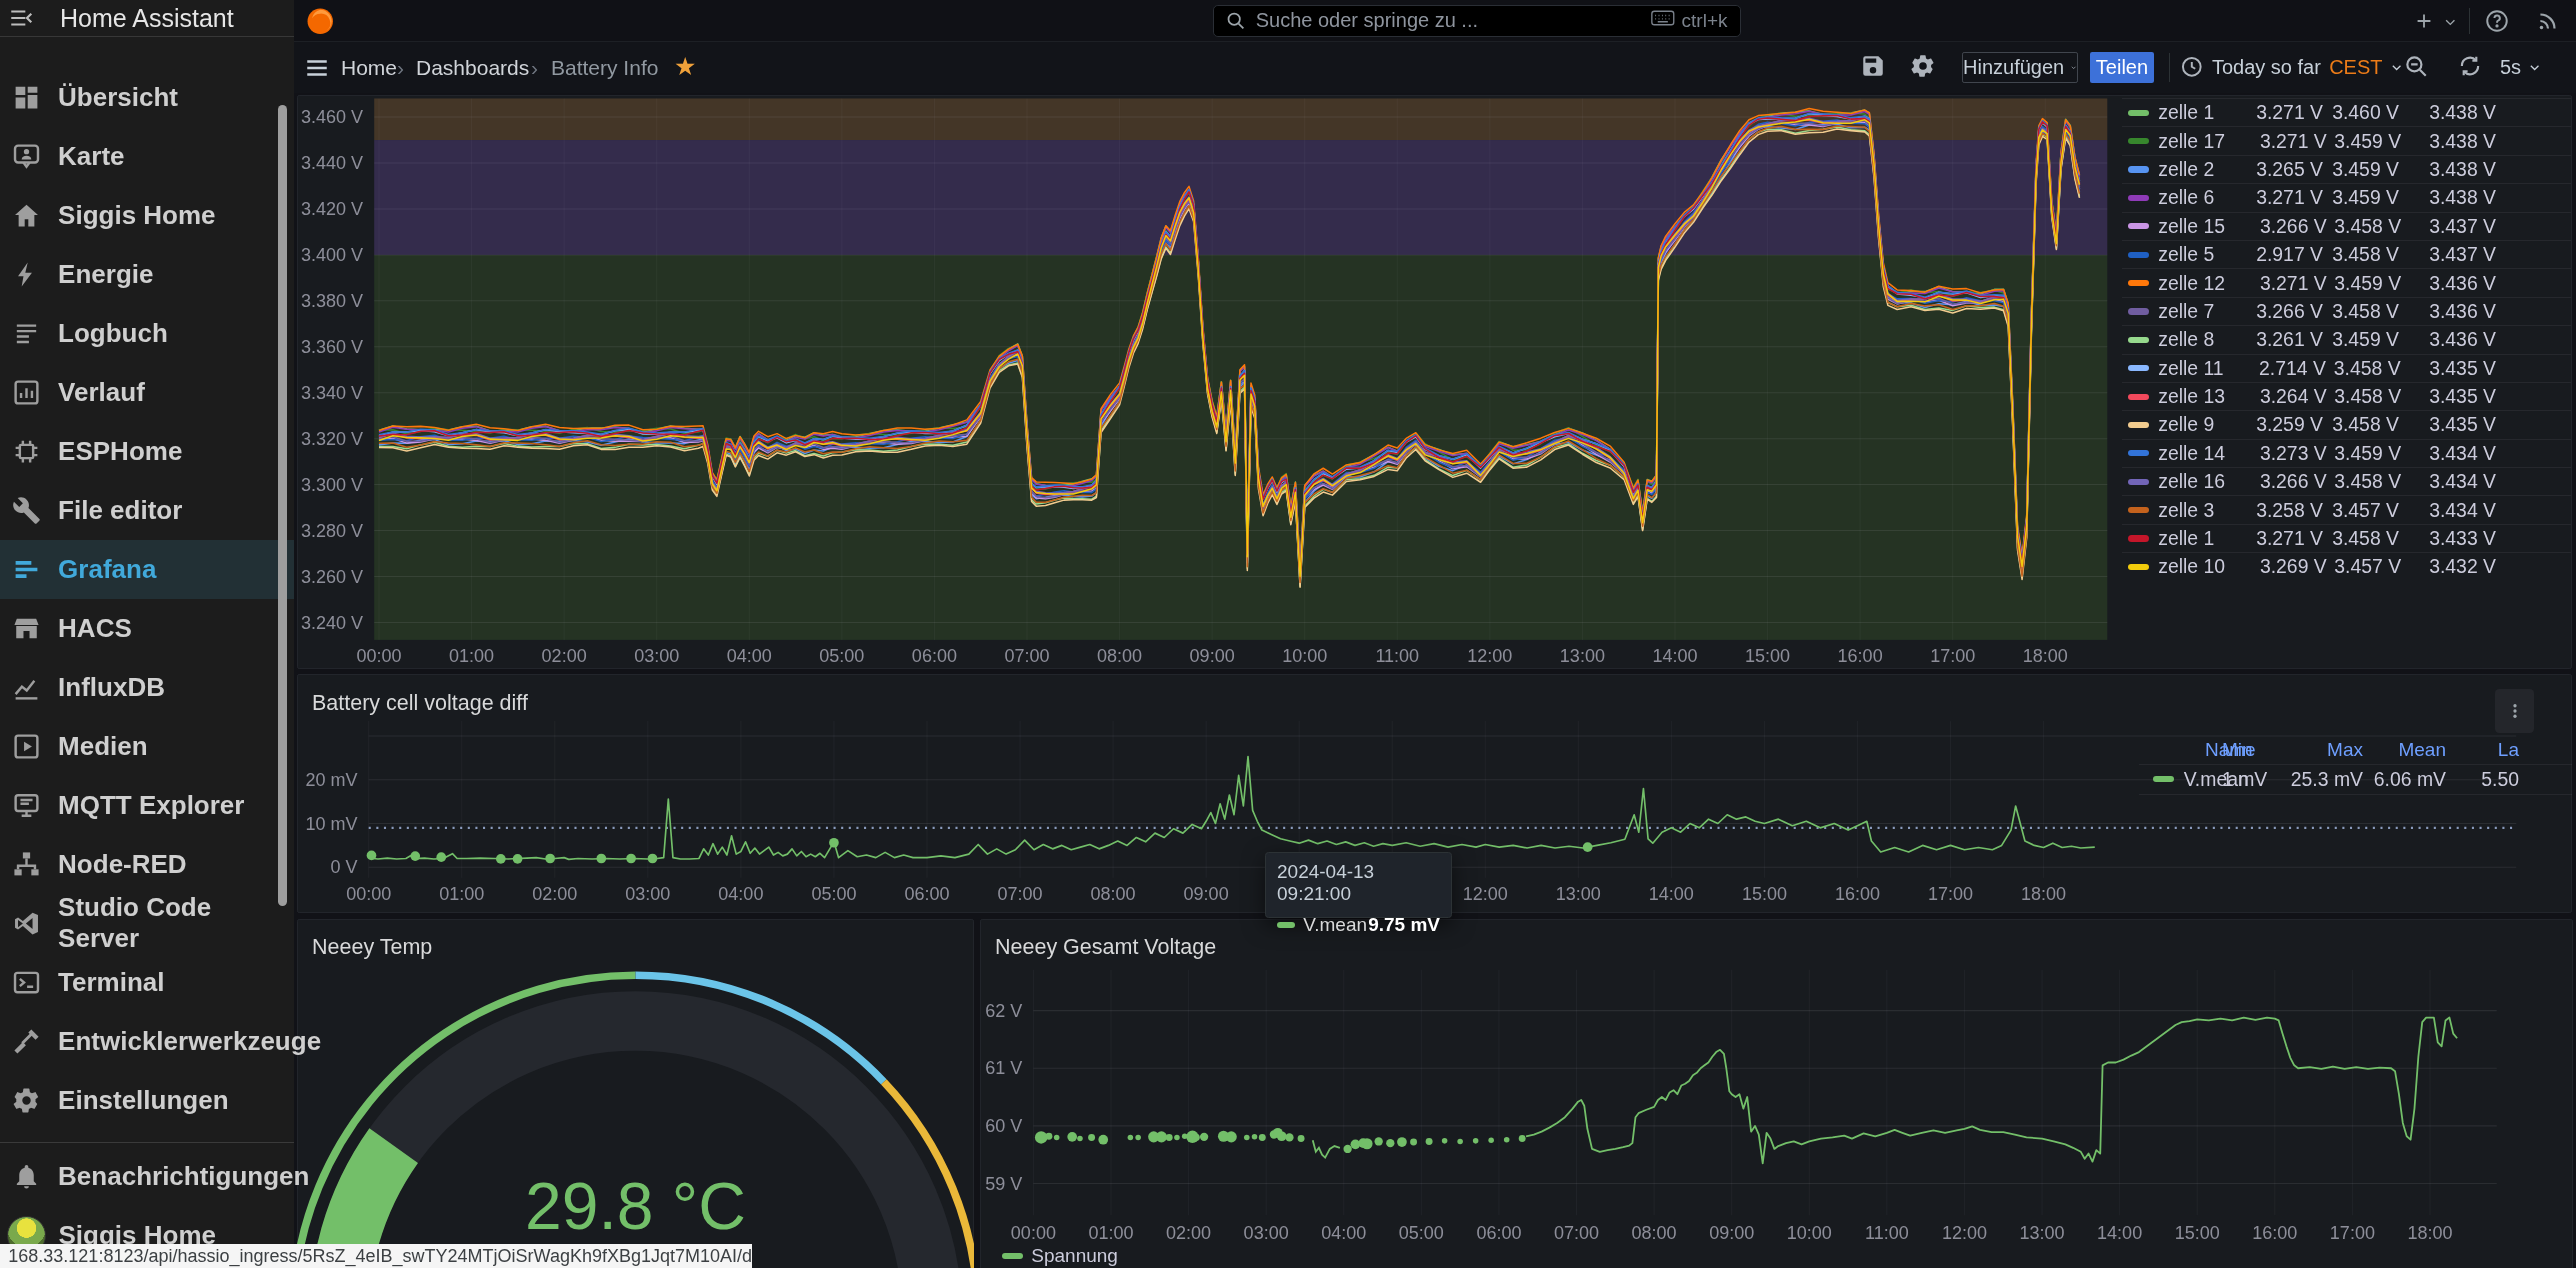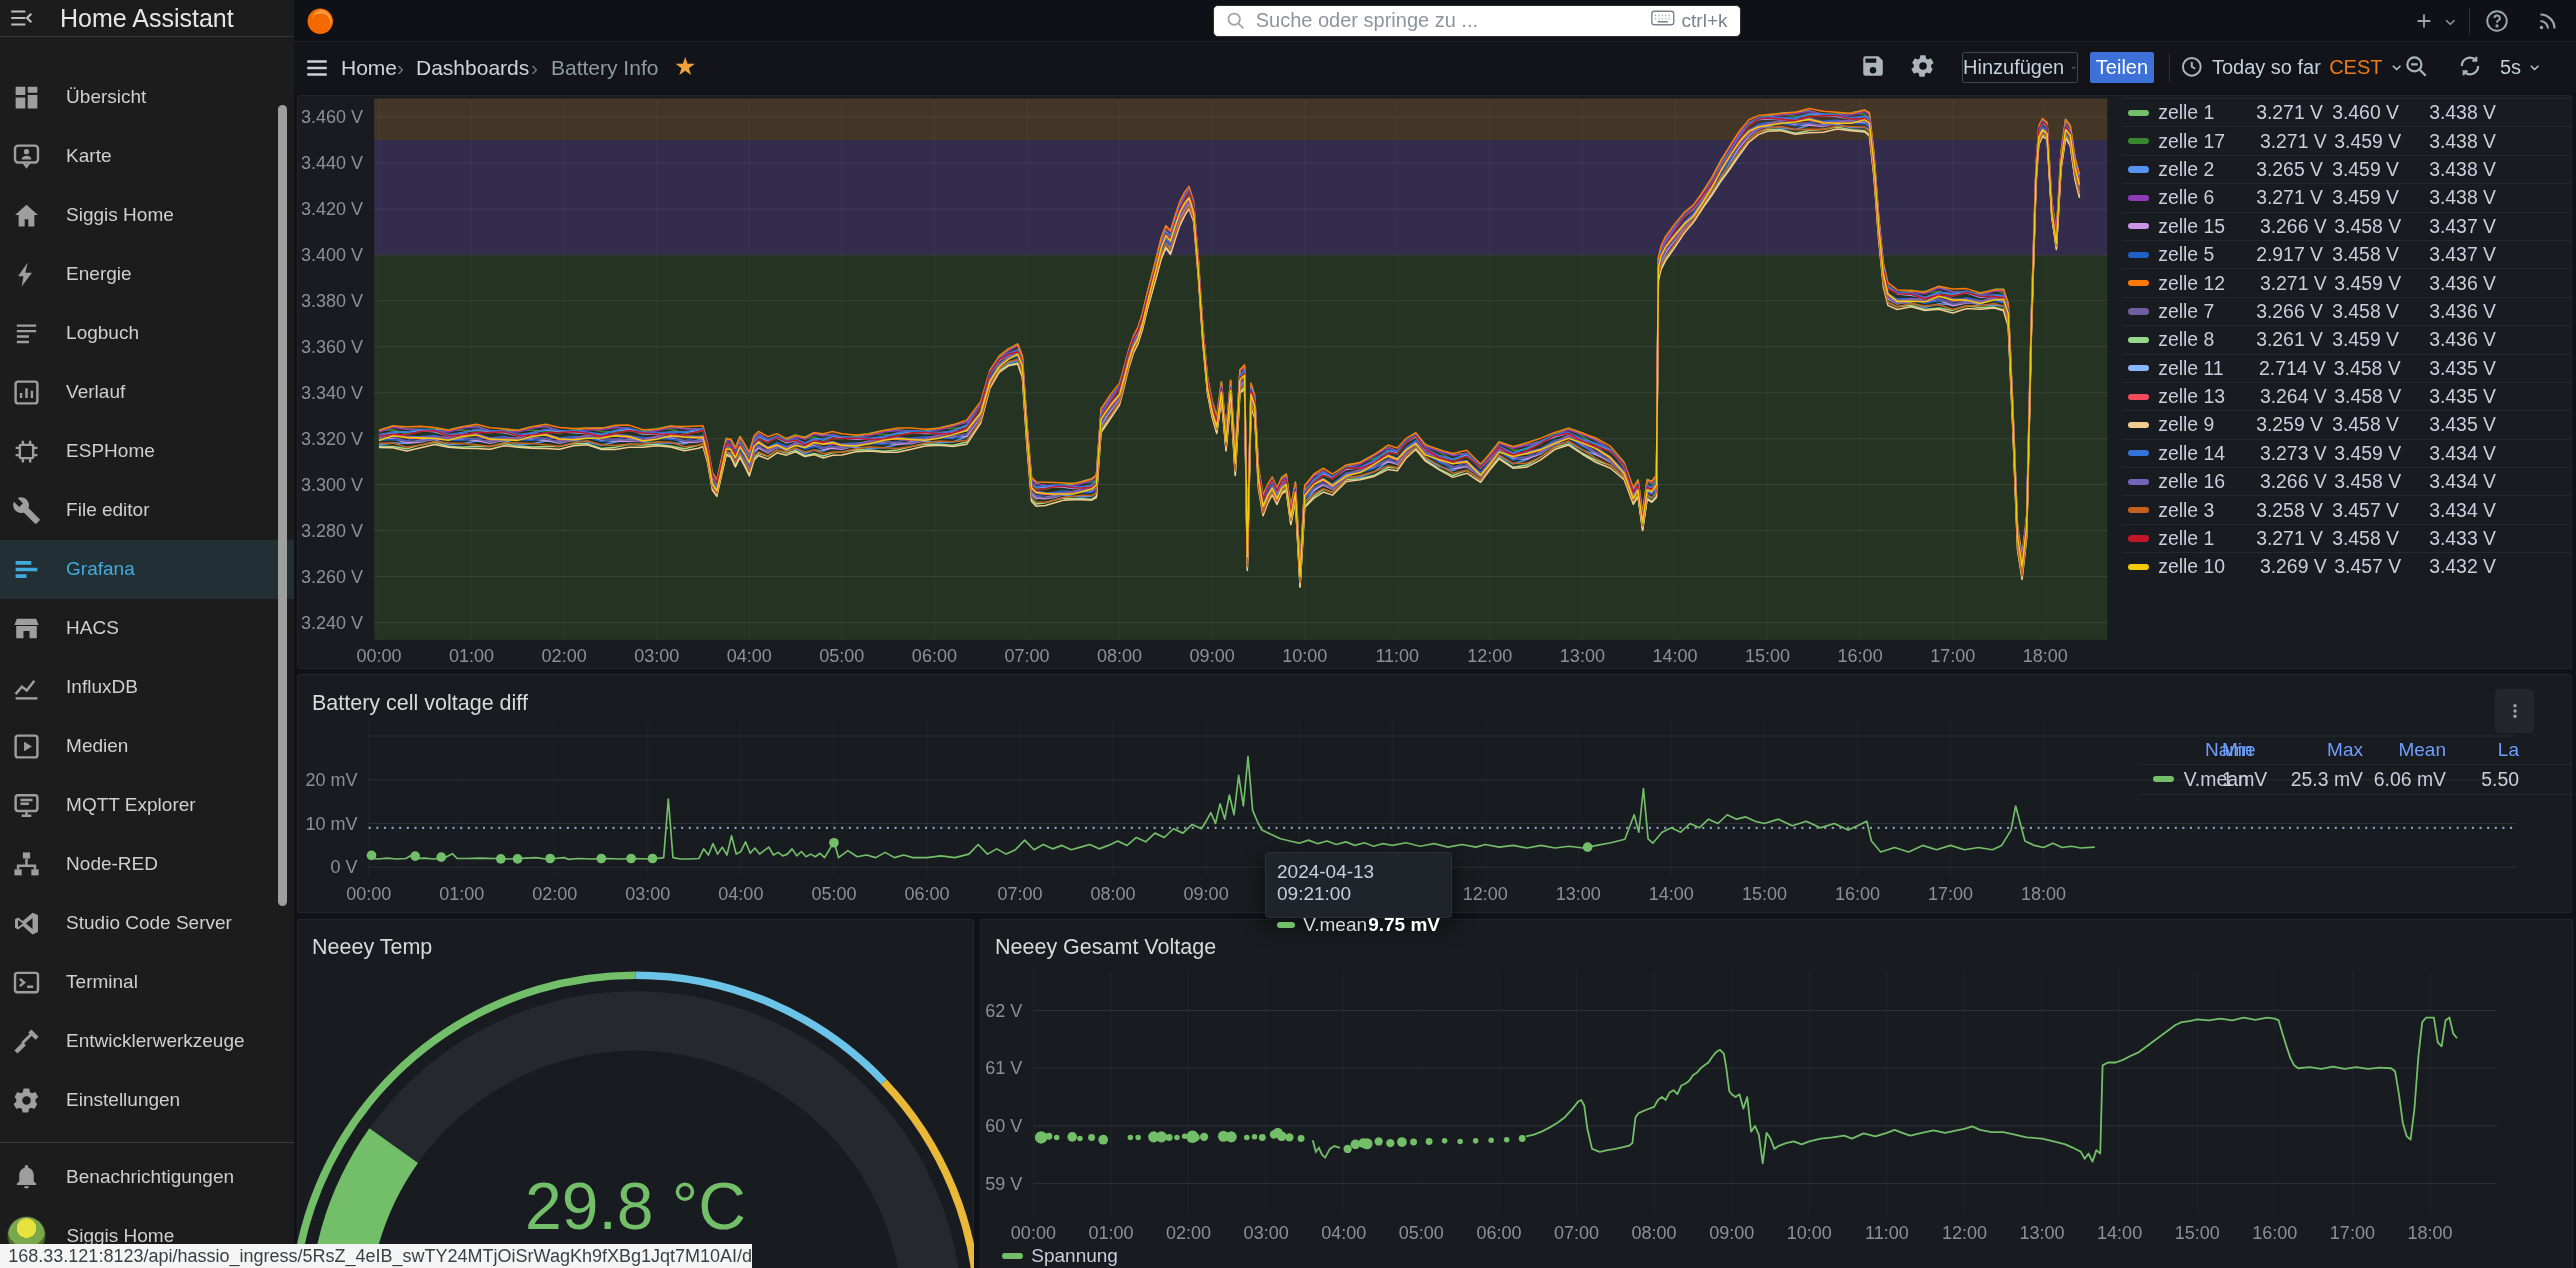--- a/index.html
+++ b/index.html
@@ -23,7 +23,7 @@
 
   
   #topnav { position:absolute; left:294px; top:0; width:2282px; height:42px; background:#101116; border-bottom:0.7px solid #1d2025; }
-  #searchbox { position:absolute; left:919px; top:4.9px; width:528px; height:32px; background:#ffffff; border:0.7px solid #2a2e35; border-radius:4.9px;
+  #searchbox { position:absolute; left:919px; top:4.9px; width:528px; height:32px; background:#000000; border:0.7px solid #2a2e35; border-radius:4.9px;
     display:flex; align-items:center; color:#8e949e; font-size:20px; cursor:text; }
   #searchbox .ph { margin-left:9.7px; }
   #searchbox .kbd { margin-left:auto; margin-right:12.5px; display:flex; align-items:center; gap:7px; color:#7b828c; font-size:19px; }

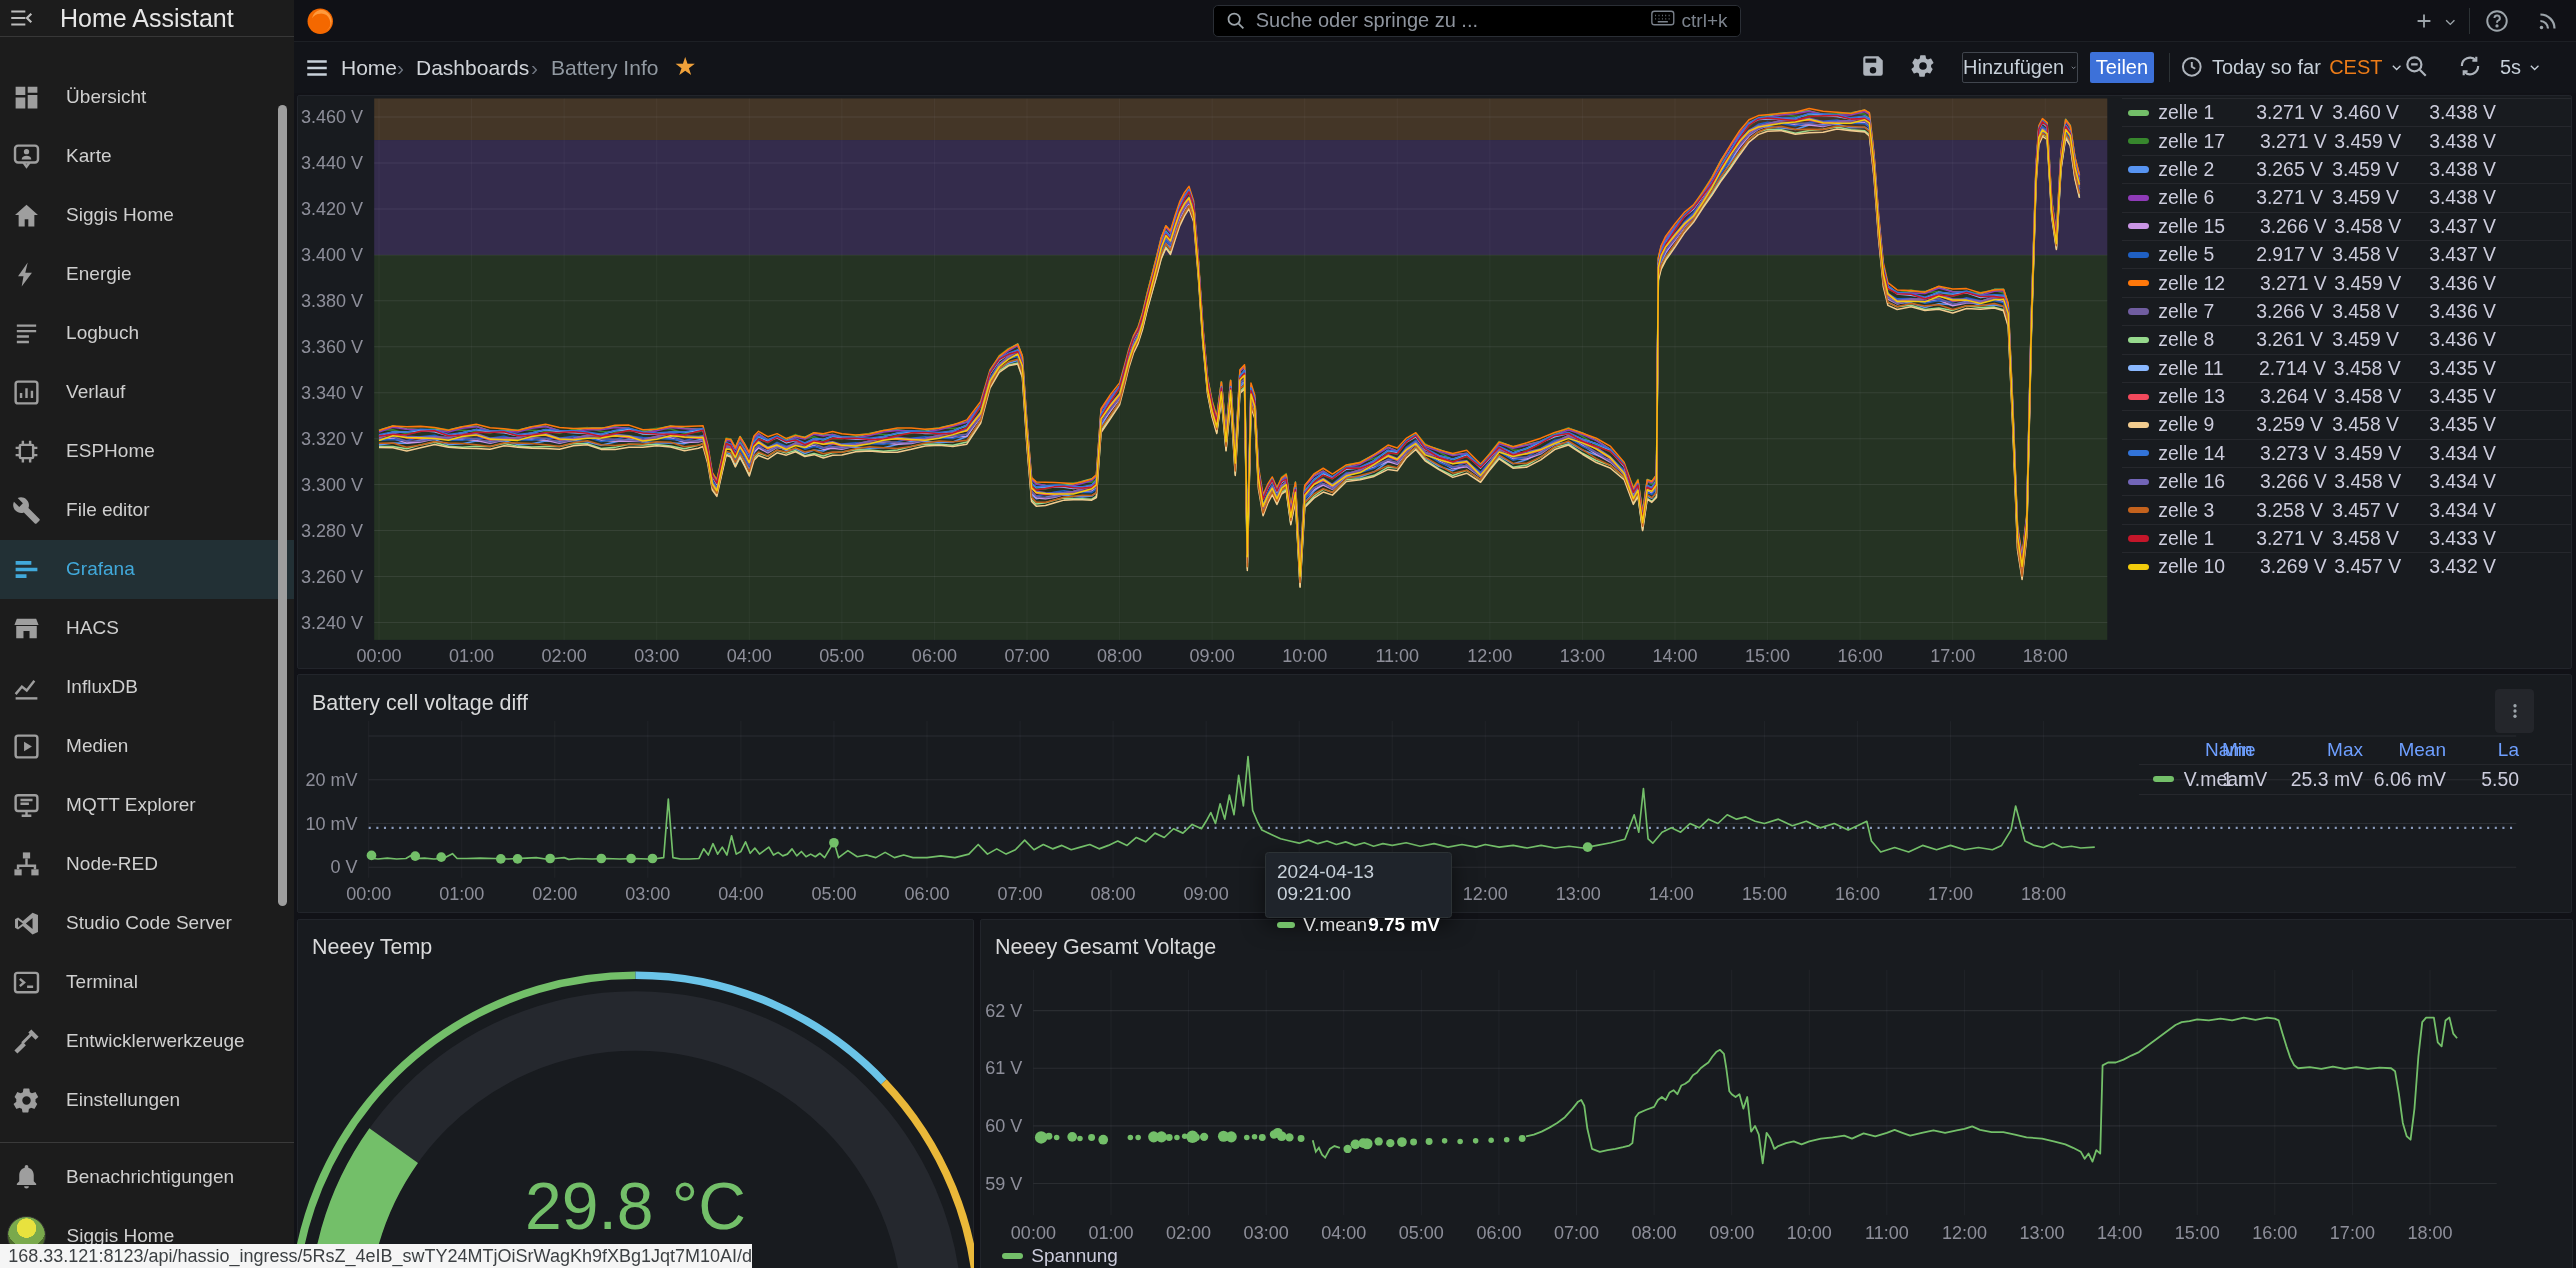--- a/index.html
+++ b/index.html
@@ -12,7 +12,7 @@
   #ha-header { height:37px; display:flex; align-items:center; border-bottom:0.7px solid rgba(255,255,255,0.12); }
   #ha-title { color:#e6e6e6; font-size:25px; margin-left:18px; font-weight:400; }
   .sb-items { padding-top:30.5px; }
-  .sb-item { height:59px; display:flex; align-items:center; color:#cfcfcf; font-size:19px; font-weight:400; cursor:pointer;gap:8px; }
+  .sb-item { height:59px; display:flex; align-items:center; color:#cfcfcf; font-size:26px; font-weight:700; cursor:pointer; }
   .sb-item .ic { width:30.5px; height:30.5px; margin-left:11px; margin-right:16.6px; color:#9e9e9e; flex:none; display:flex; align-items:center; justify-content:center; }
   .sb-item.active { background:rgba(79,182,224,0.13); color:#41a9db; }
   .sb-item.active .ic { color:#41a9db; }

